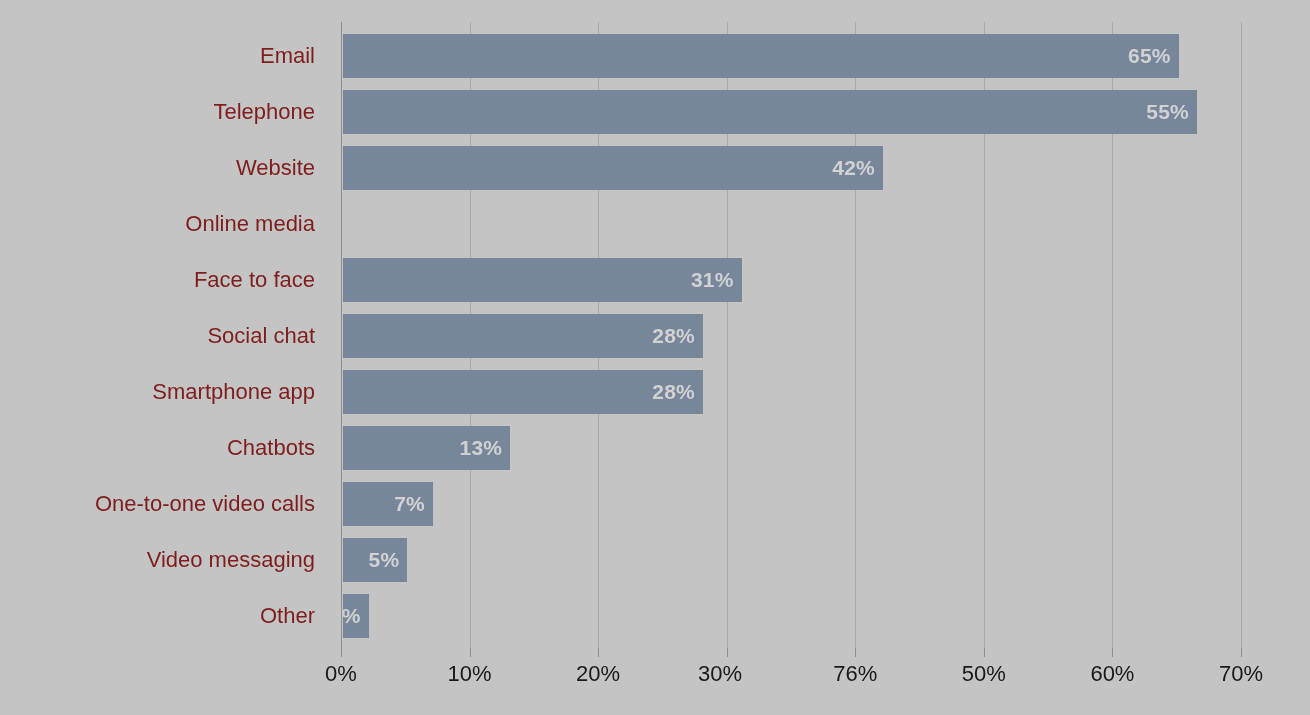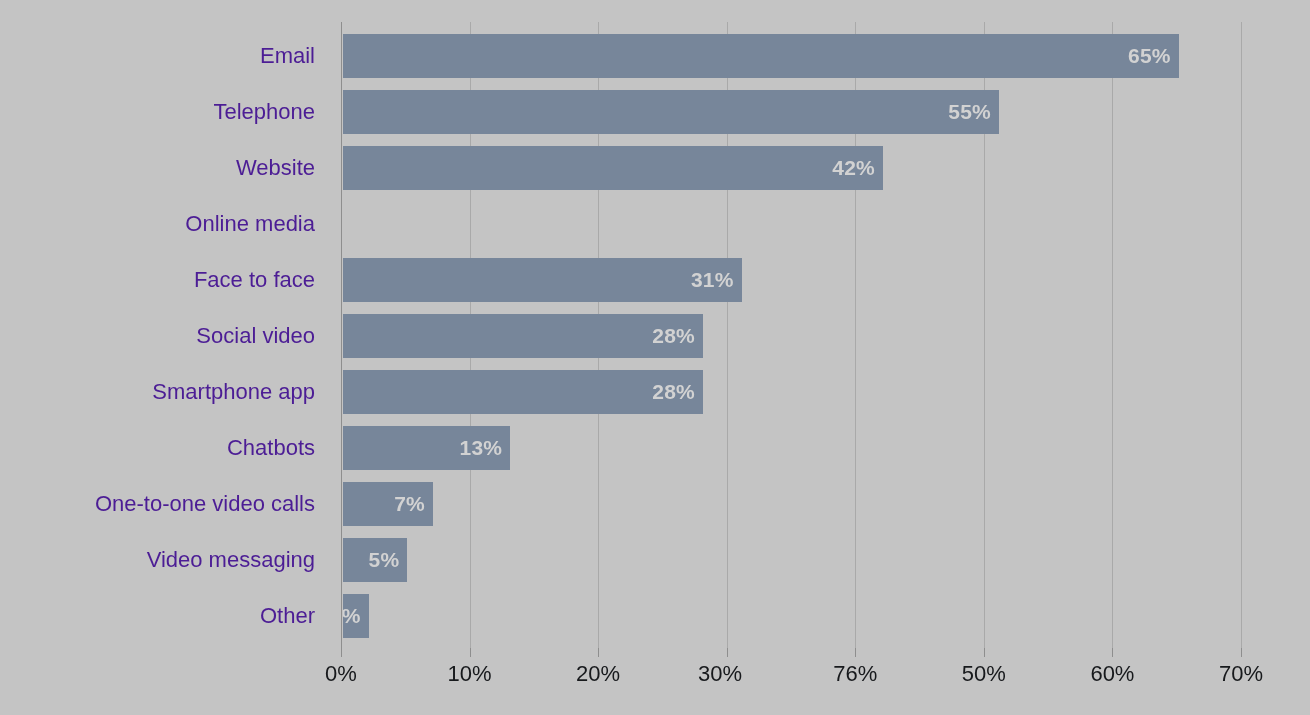--- a/index.html
+++ b/index.html
@@ -120,7 +120,7 @@
     height: 44px;
     line-height: 44px;
     font-size: 22px;
-    color: #4c1d95;
+    color: #7f1d1d;
     white-space: nowrap;
     text-align: right;
   }

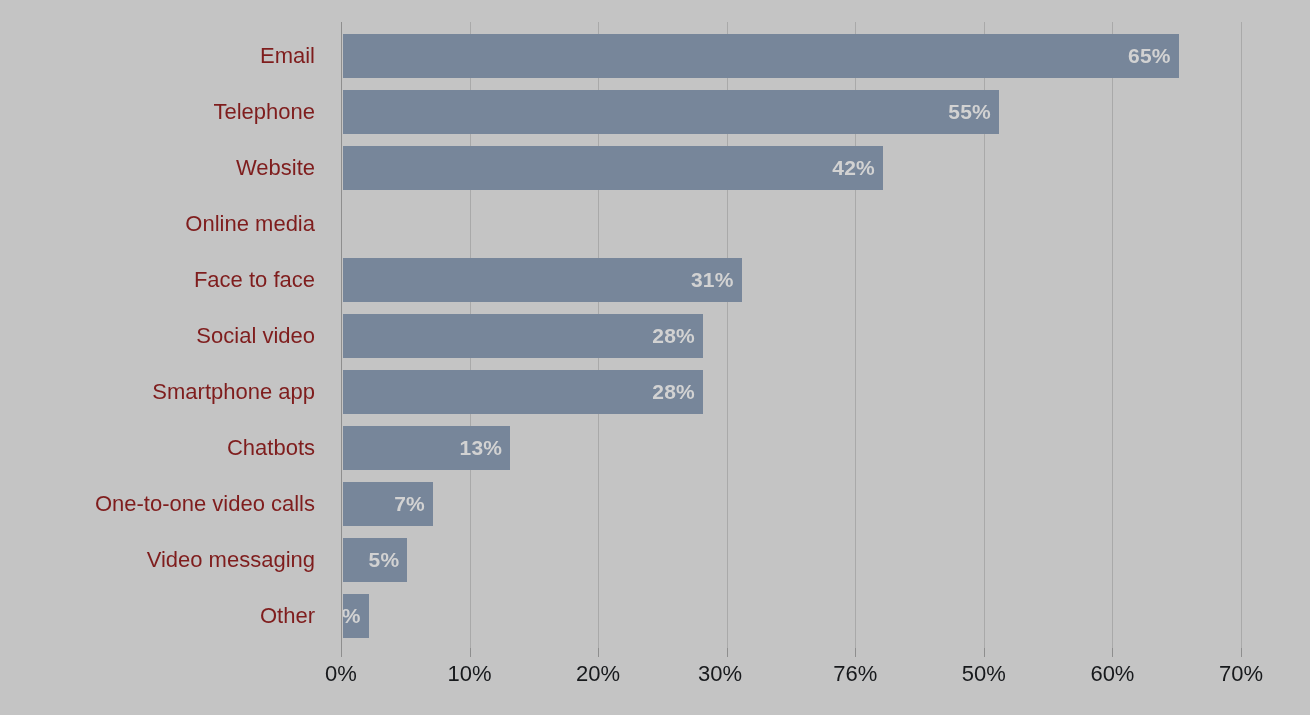--- a/index.html
+++ b/index.html
@@ -190,7 +190,7 @@
           </div>
         </div>
         <div class="bar-row" style="top: 68px;">
-          <div class="bar" style="width: 656px;">
+          <div class="bar" style="width: 854px;">
             <span class="bar-value">55%</span>
           </div>
         </div>

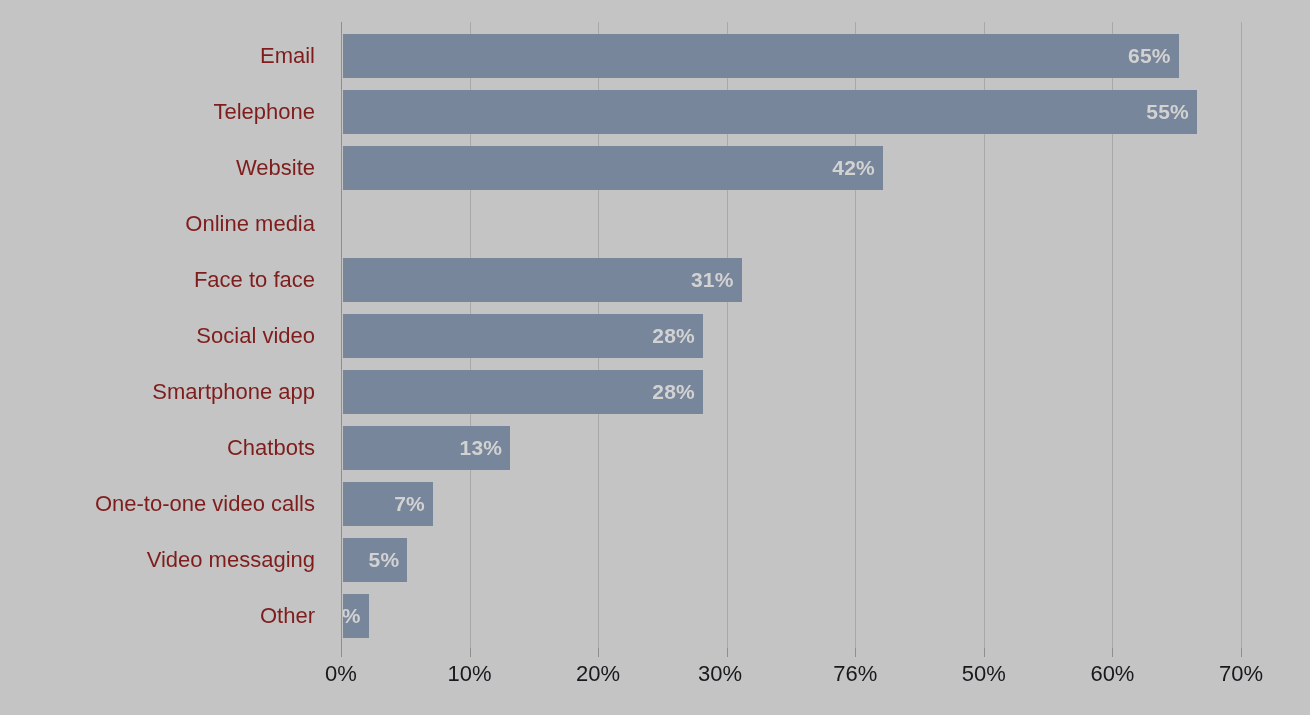--- a/index.html
+++ b/index.html
@@ -164,7 +164,7 @@
       <div class="cat-label" style="top: 124px;">Website</div>
       <div class="cat-label" style="top: 180px;">Online media</div>
       <div class="cat-label" style="top: 236px;">Face to face</div>
-      <div class="cat-label" style="top: 292px;">Social video</div>
+      <div class="cat-label" style="top: 292px;">Social chat</div>
       <div class="cat-label" style="top: 348px;">Smartphone app</div>
       <div class="cat-label" style="top: 404px;">Chatbots</div>
       <div class="cat-label" style="top: 460px;">One-to-one video calls</div>

